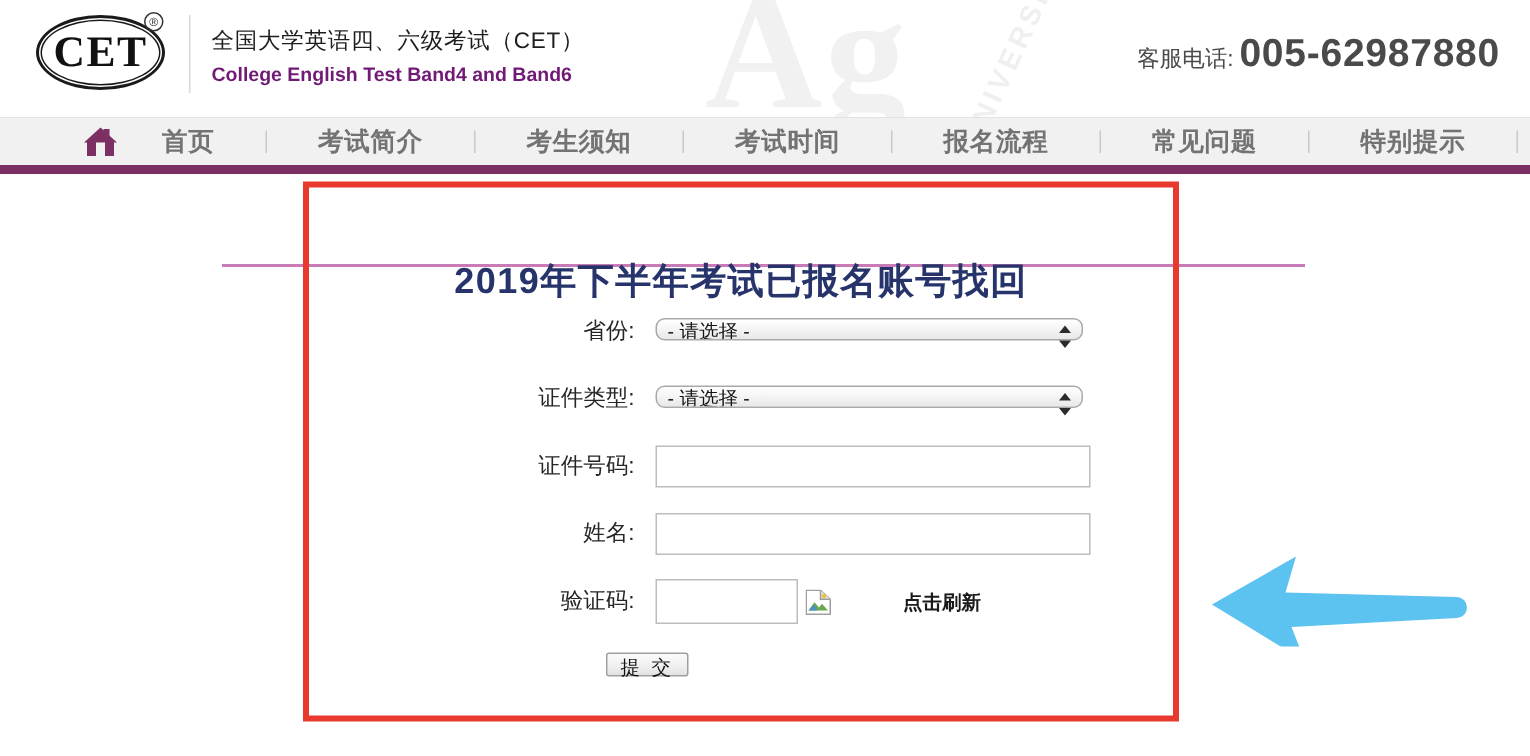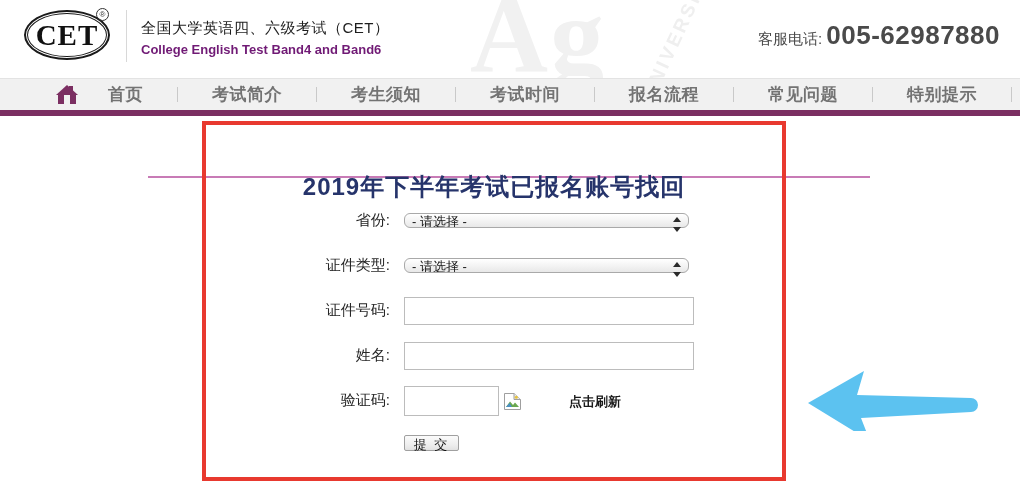--- a/index.html
+++ b/index.html
@@ -251,6 +251,7 @@
     display: flex;
     align-items: center;
     height: 45px;
+    margin-left: 33px;
   }
   .form-label {
     width: 202px;

